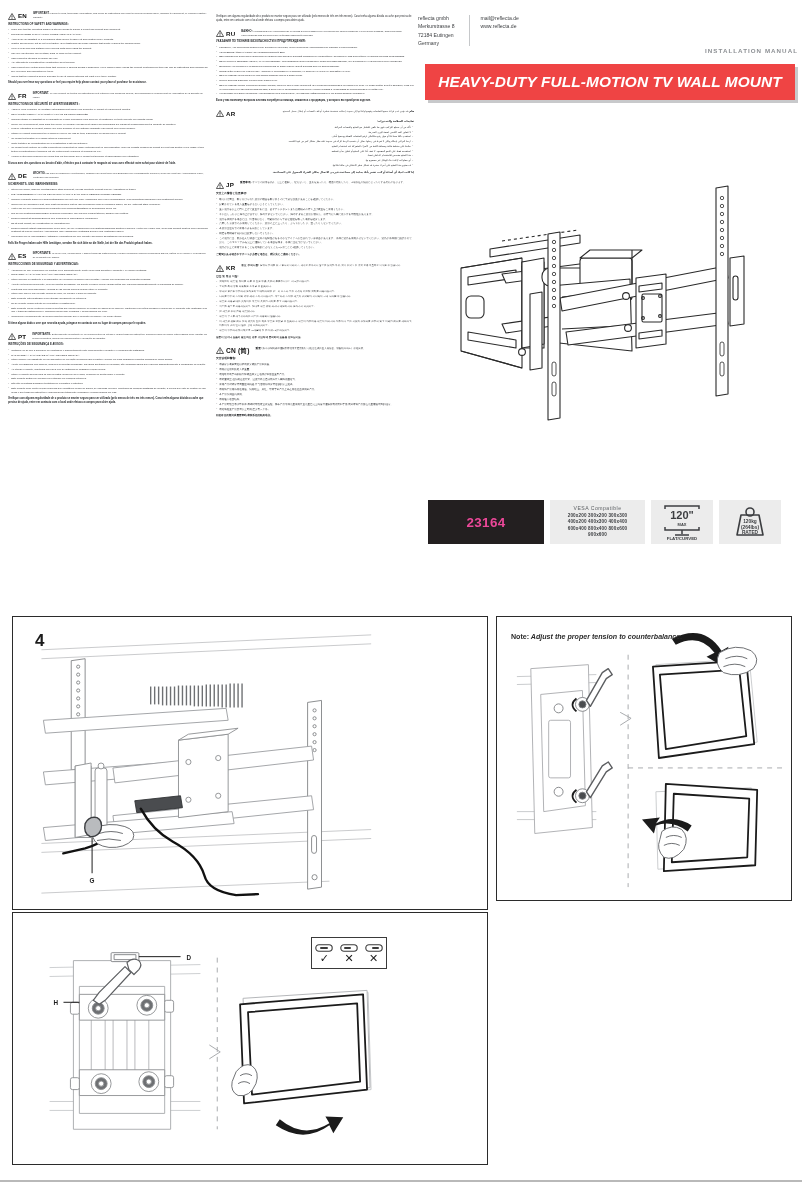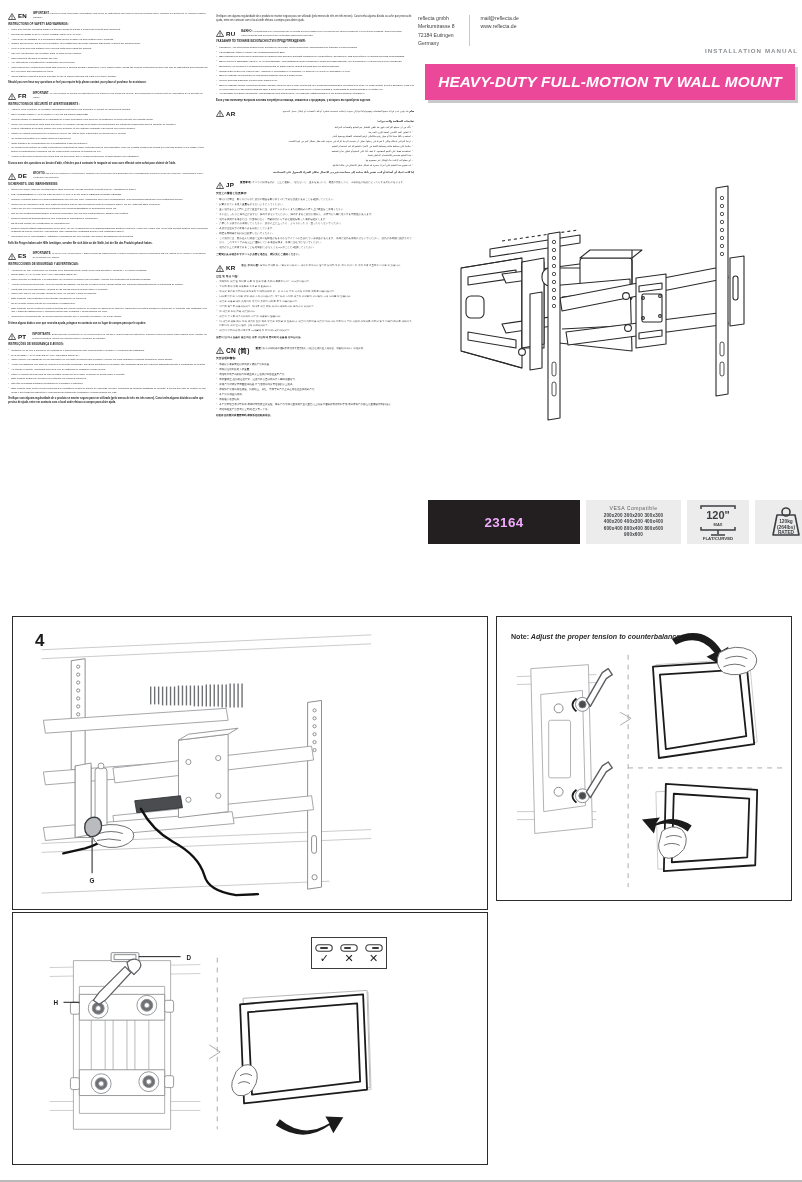--- a/index.html
+++ b/index.html
@@ -68,7 +68,7 @@
     position:absolute;left:3px;top:3px;width:370px;height:36px;background:#c8c9cb;
   }
   .banner{
-    position:absolute;left:0;top:0;width:370px;height:36px;background:#ec4899;
+    position:absolute;left:0;top:0;width:370px;height:36px;background:#ef4444;
     display:flex;align-items:center;justify-content:center;
   }
   .banner h1{

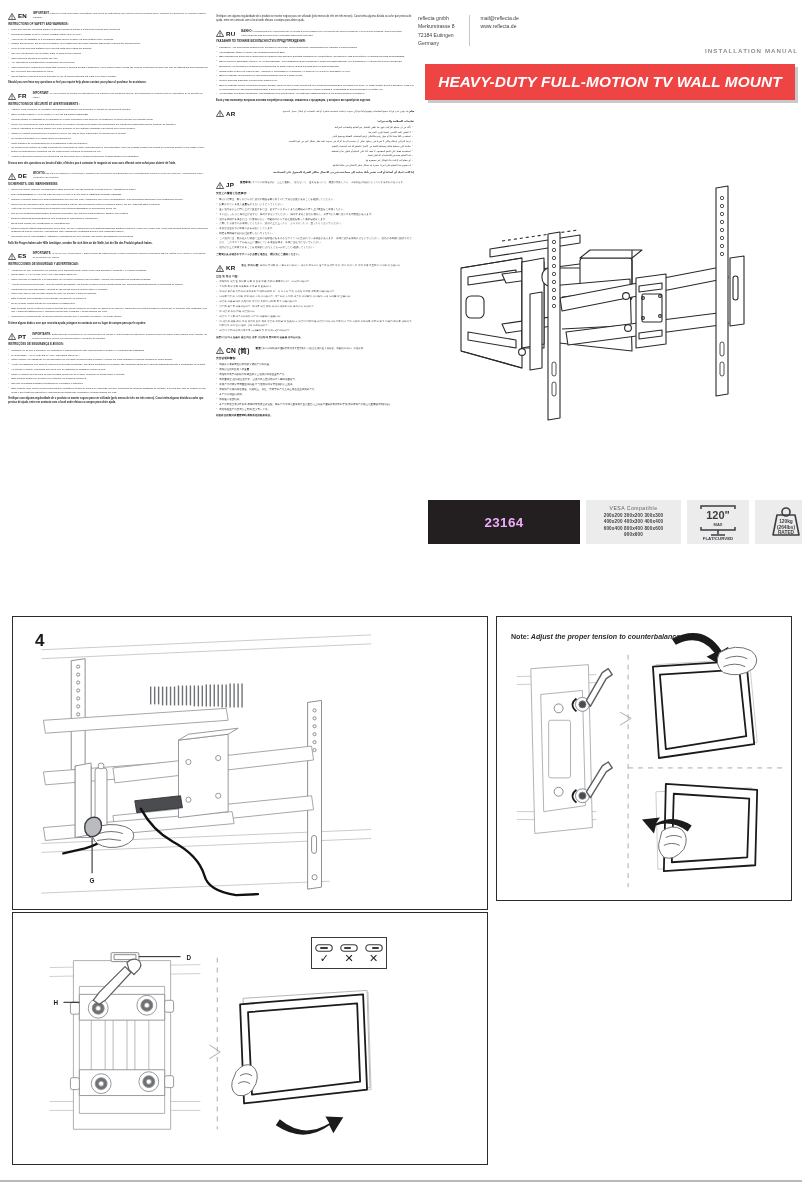--- a/index.html
+++ b/index.html
@@ -83,7 +83,7 @@
   
   .spec-strip{position:absolute;left:428px;top:500px;height:44px;display:flex;gap:6px;}
   .model-box{
-    width:152px;height:44px;background:#231f20;color:#f0abfc;
+    width:116px;height:44px;background:#231f20;color:#ec4899;
     display:flex;align-items:center;justify-content:center;
     font-size:13.4px;font-weight:bold;letter-spacing:0.4px;
   }

